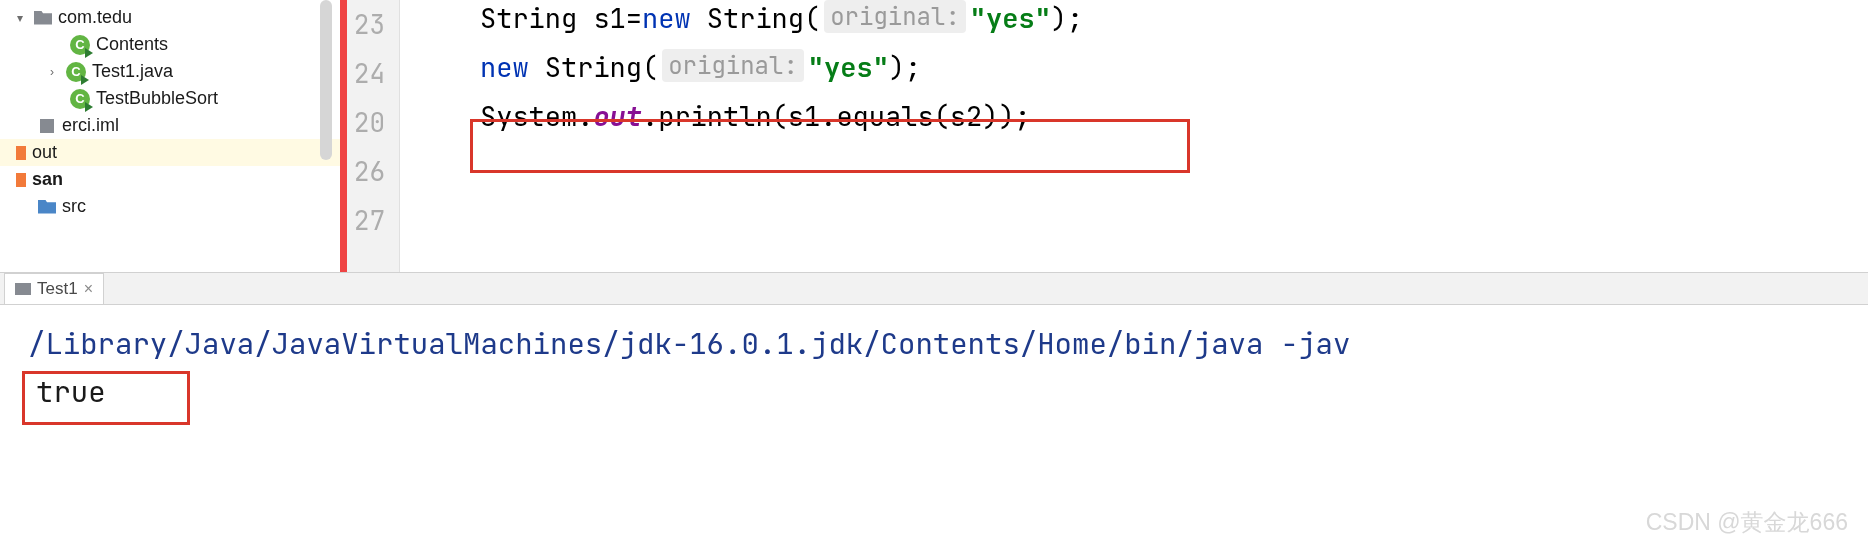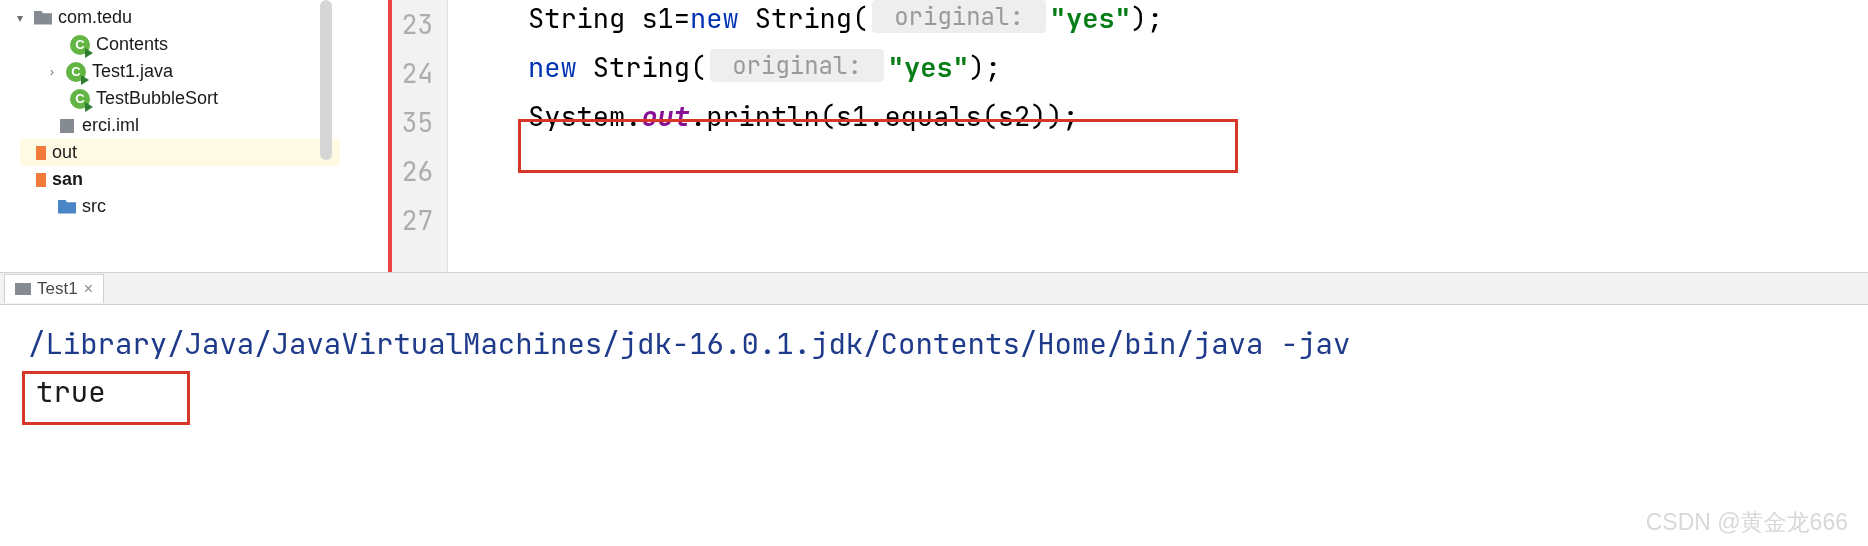--- a/index.html
+++ b/index.html
@@ -125,10 +125,9 @@
     .gutter {
       width: 60px;
       background: #f2f2f2;
-      border-left: 4px solid #ef4444;
+      border-left: 7px solid #ef4444;
       border-right: 1px solid #e0e0e0;
       padding-top: 0;
-      margin-left: 48px;
     }
     .line-number {
       height: 49px;

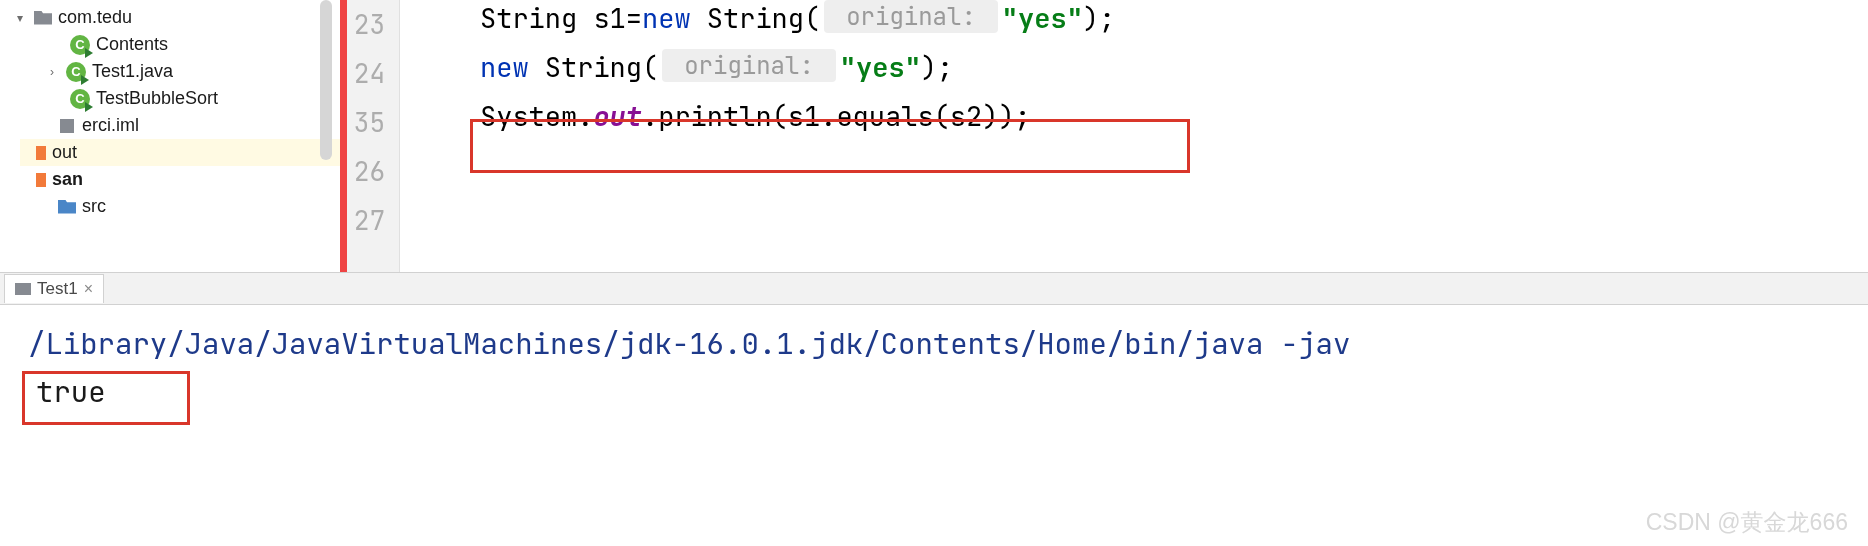--- a/index.html
+++ b/index.html
@@ -169,7 +169,7 @@
     .hint {
       background: #eeeeee;
       color: #9a9a9a;
-      padding: 1px 22px;
+      padding: 1px 6px;
       border-radius: 4px;
       font-size: 24px;
       margin: 0 4px;

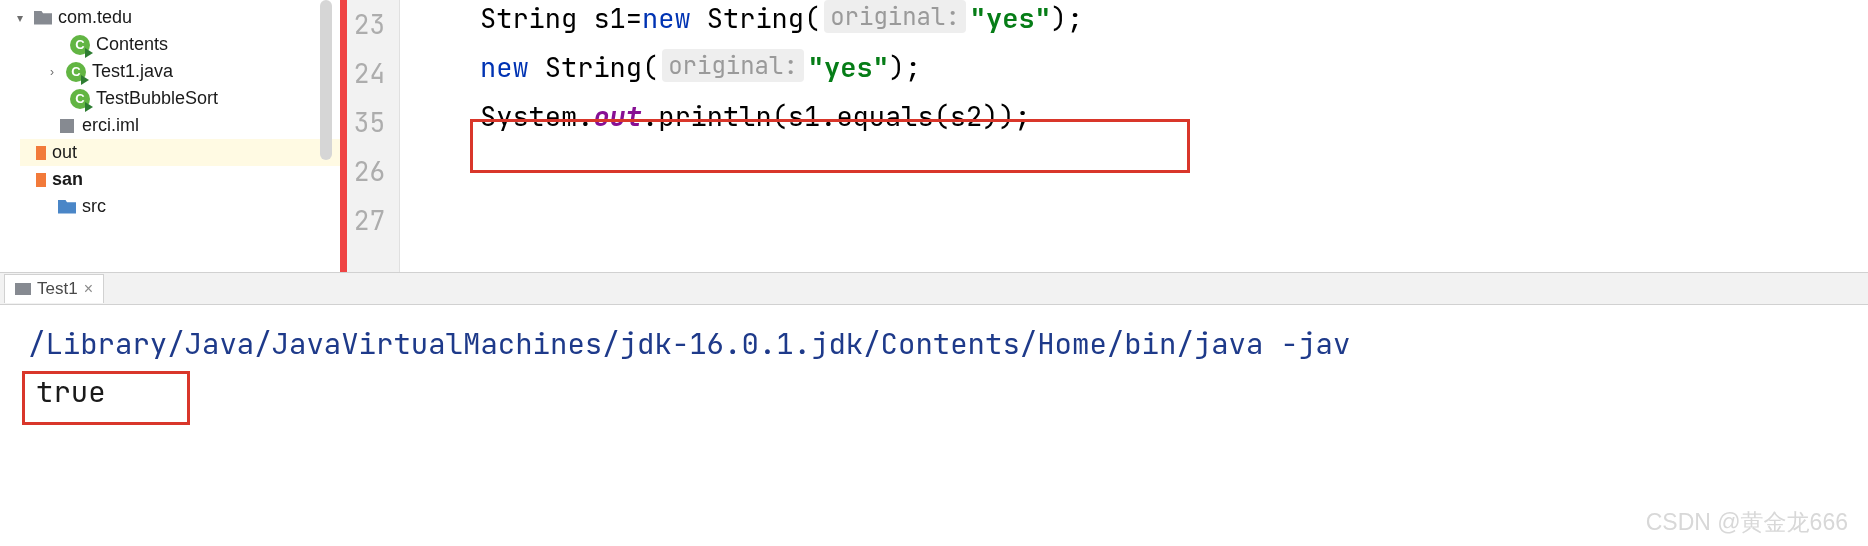--- a/index.html
+++ b/index.html
@@ -49,7 +49,7 @@
     .indent-1 { padding-left: 12px; }
     .indent-2 { padding-left: 70px; }
     .indent-3 { padding-left: 44px; }
-    .indent-0 { padding-left: 16px; margin-left: 20px; }
+    .indent-0 { padding-left: 16px; }
     .chevron {
       width: 16px;
       display: inline-flex;

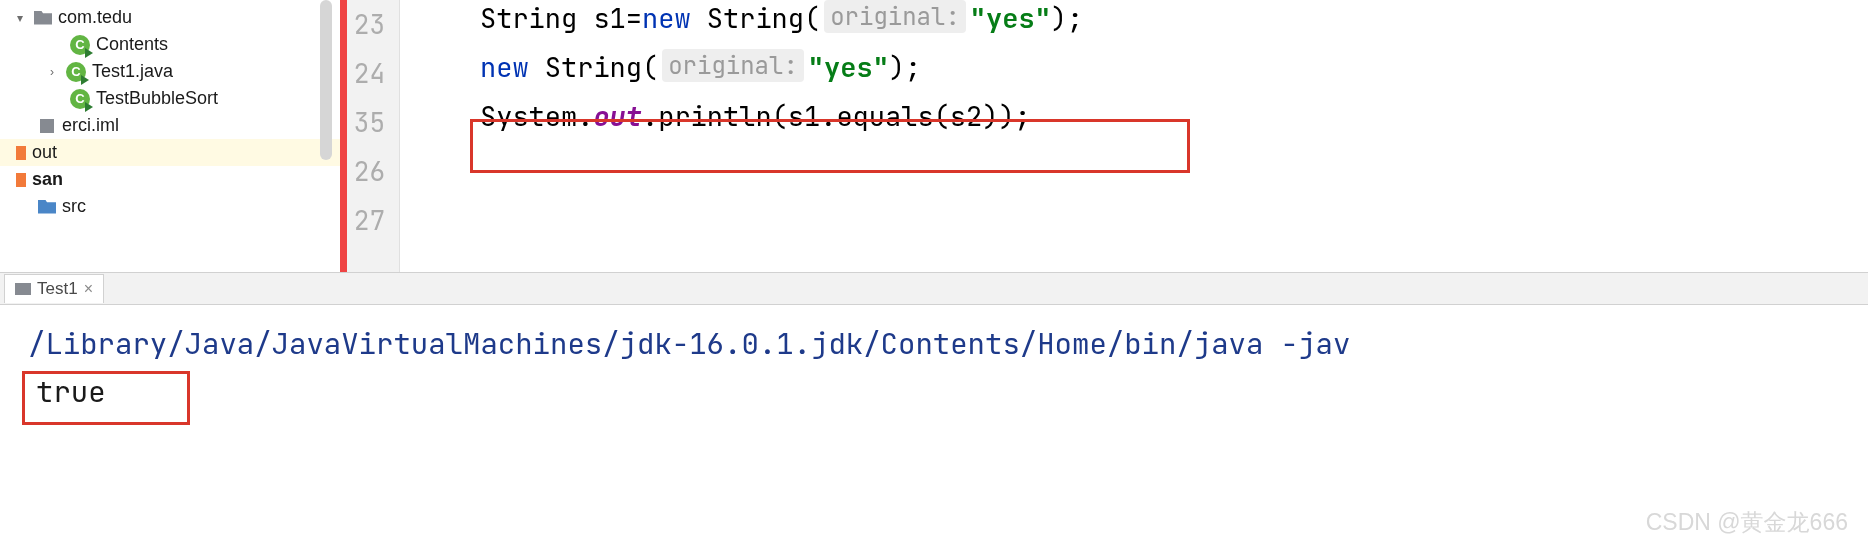--- a/index.html
+++ b/index.html
@@ -298,7 +298,7 @@
   <div class="gutter">
     <div class="line-number">23</div>
     <div class="line-number">24</div>
-    <div class="line-number">35</div>
+    <div class="line-number">20</div>
     <div class="line-number">26</div>
     <div class="line-number">27</div>
   </div>

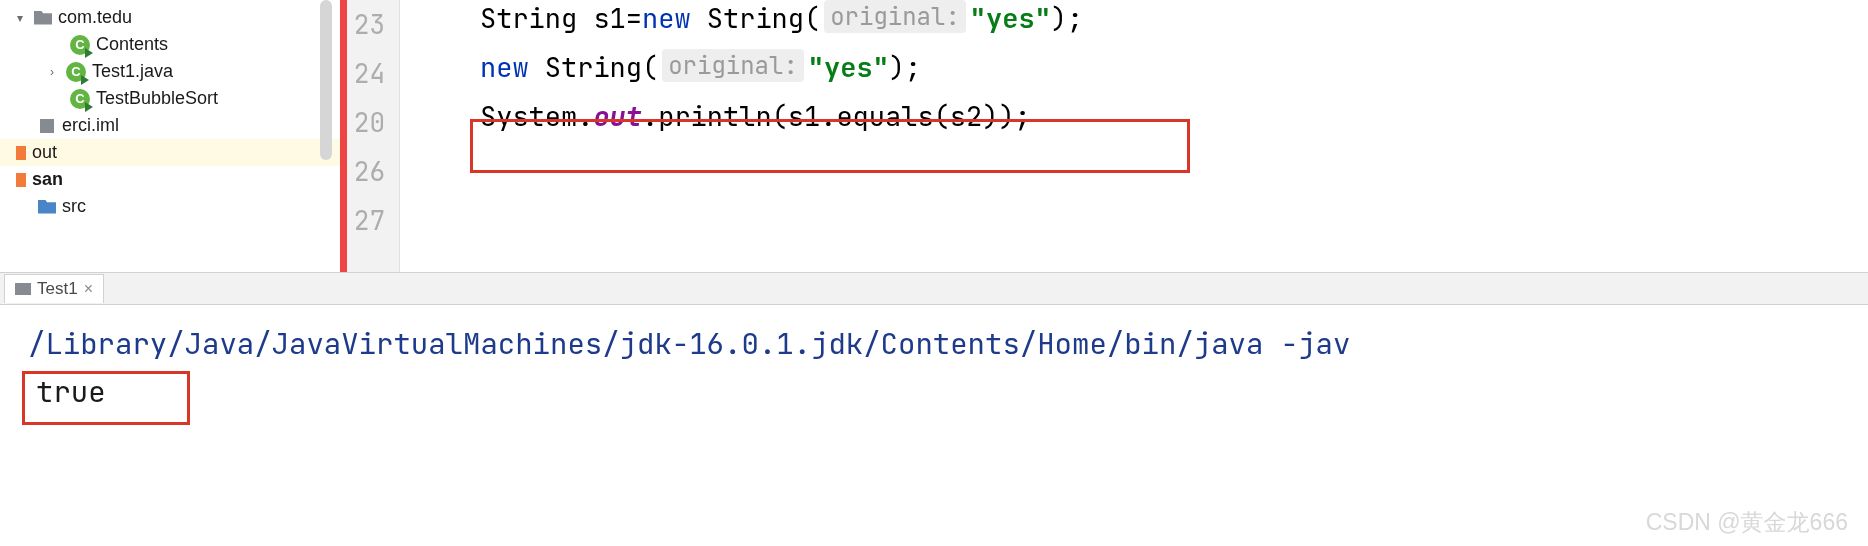--- a/index.html
+++ b/index.html
@@ -181,7 +181,6 @@
       background: #f2f2f2;
       border-bottom: 1px solid #d1d1d1;
       display: flex;
-      align-items: center;
       padding-left: 4px;
       font-family: -apple-system, sans-serif;
       font-size: 17px;

